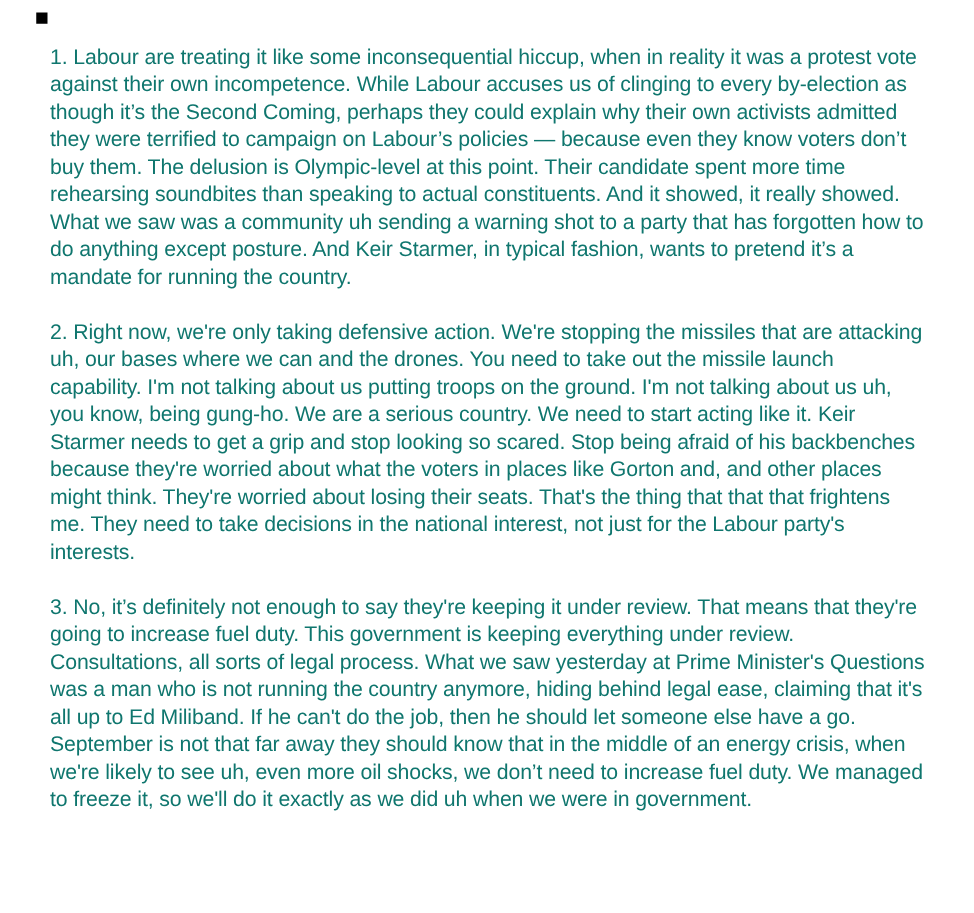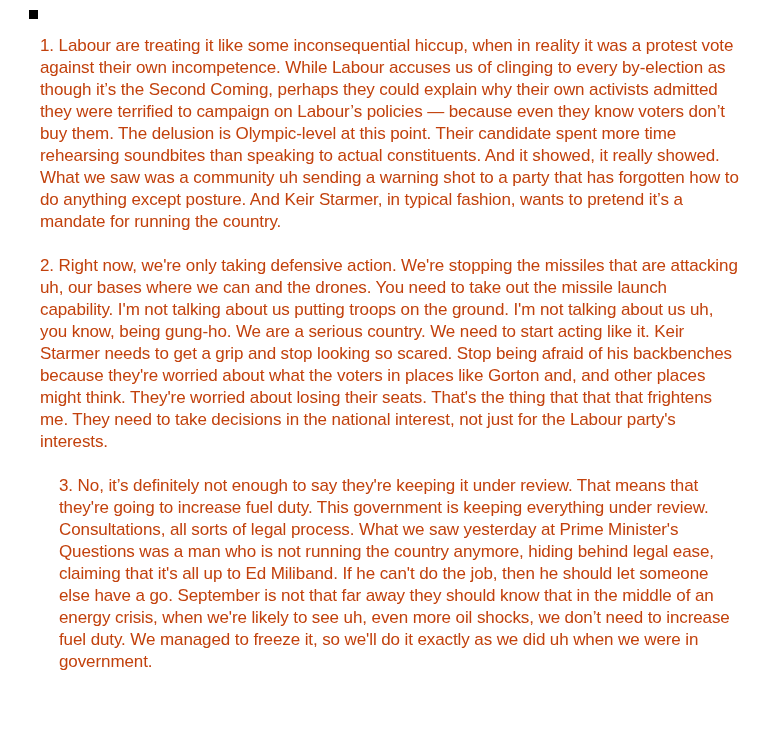--- a/index.html
+++ b/index.html
@@ -31,7 +31,7 @@
     font-size: 17px;
     line-height: 22px;
     letter-spacing: -0.1px;
-    color: #c2410c;
+    color: #0f766e;
     text-align: left;
   }
   .transcript p {

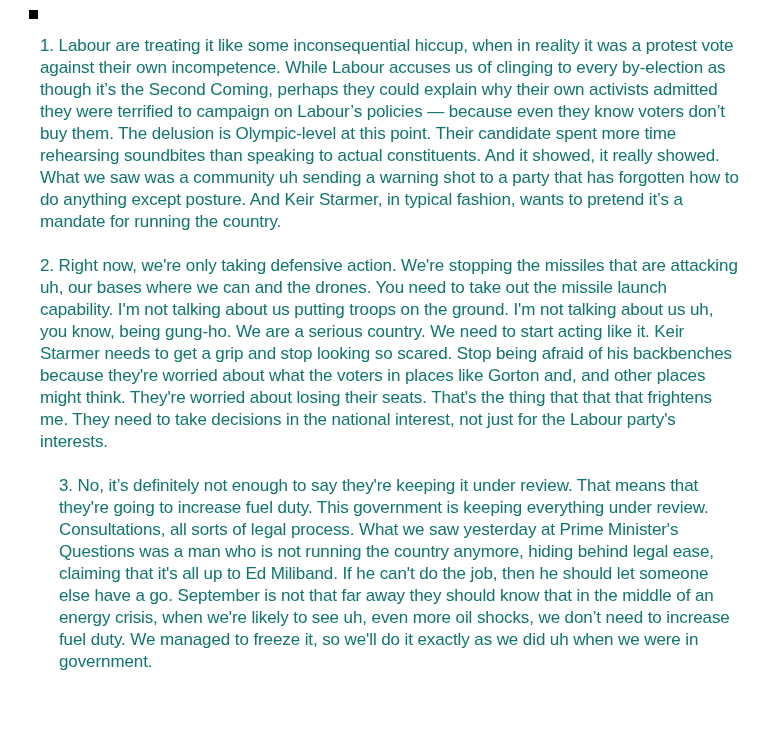--- a/index.html
+++ b/index.html
@@ -40,7 +40,6 @@
   }
   .transcript p:last-child {
     margin-bottom: 0;
-    margin-left: 19px;
   }
 </style>
 </head>

